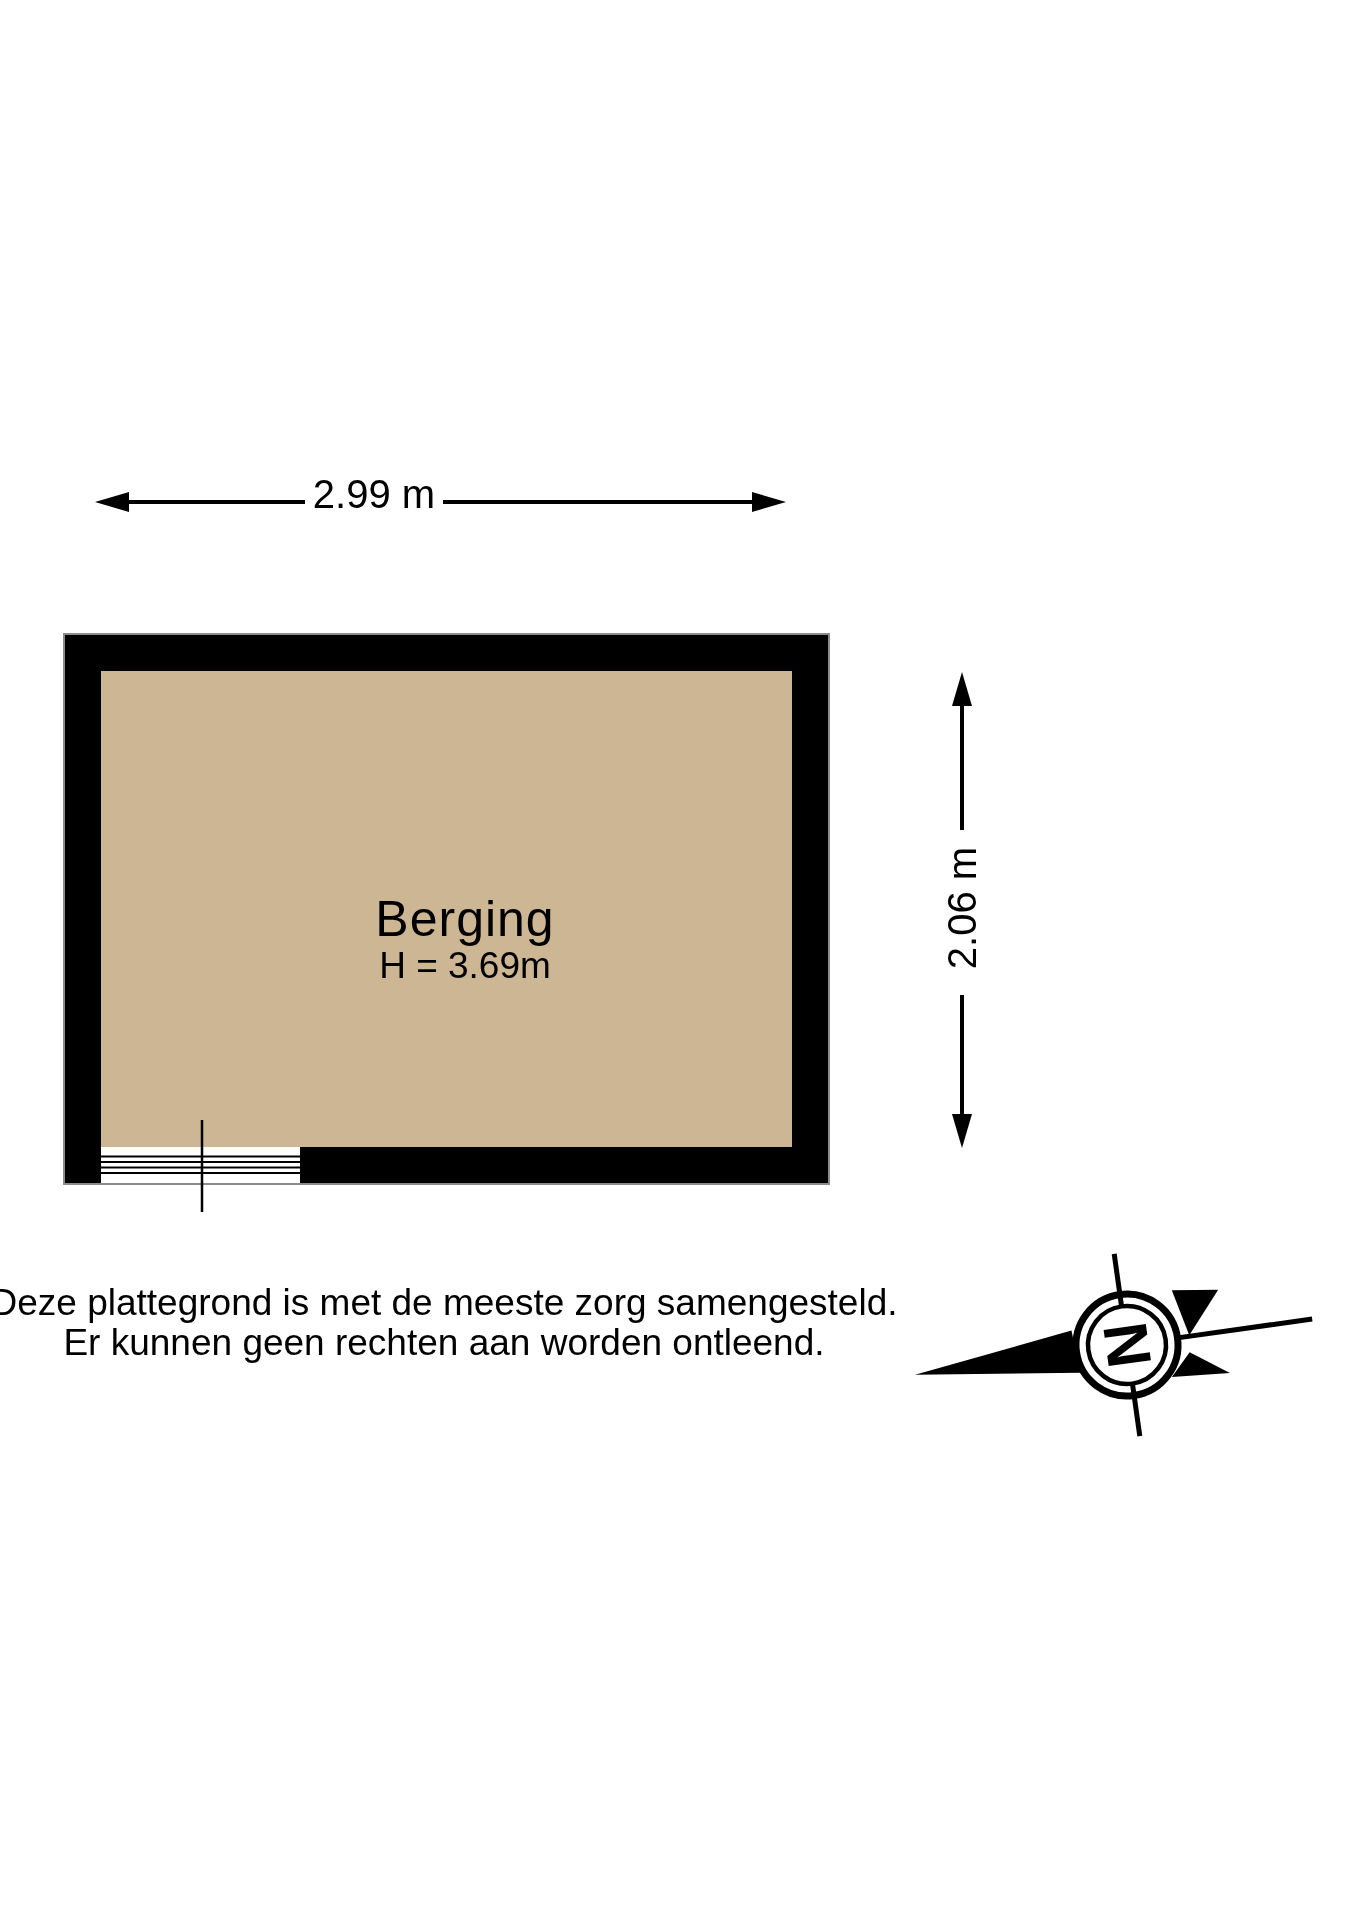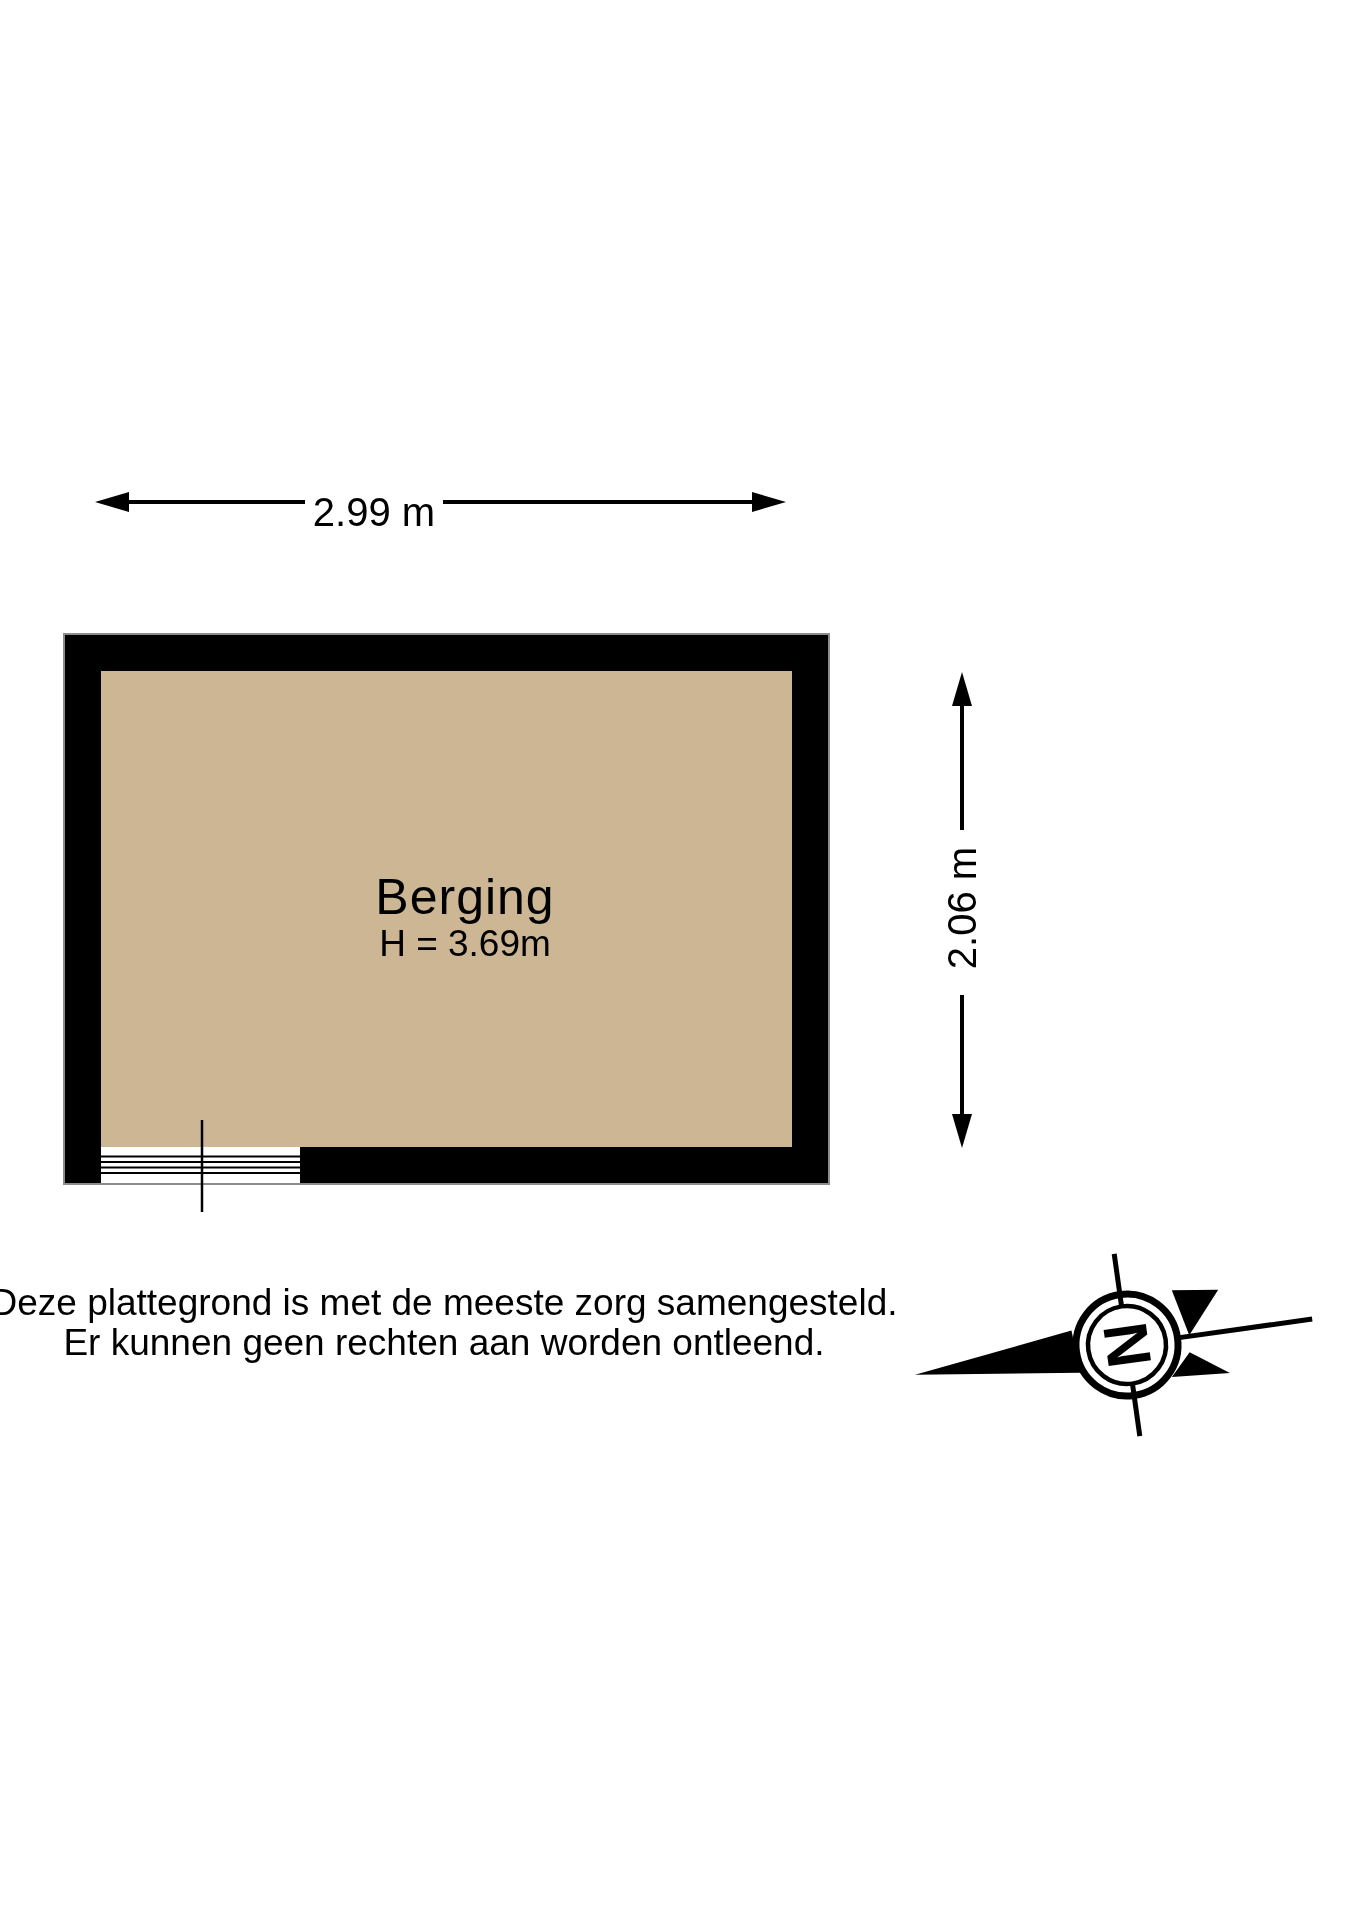--- a/index.html
+++ b/index.html
@@ -42,7 +42,7 @@
     white-space: nowrap;
     transform: translate(-50%, -50%);
   }
-  .dim-label.horizontal { left: 374px; top: 512px; }
+  .dim-label.horizontal { left: 374px; top: 494px; }
   .dim-label.vertical {
     left: 962px; top: 908px;
     transform: translate(-50%, -50%) rotate(-90deg);

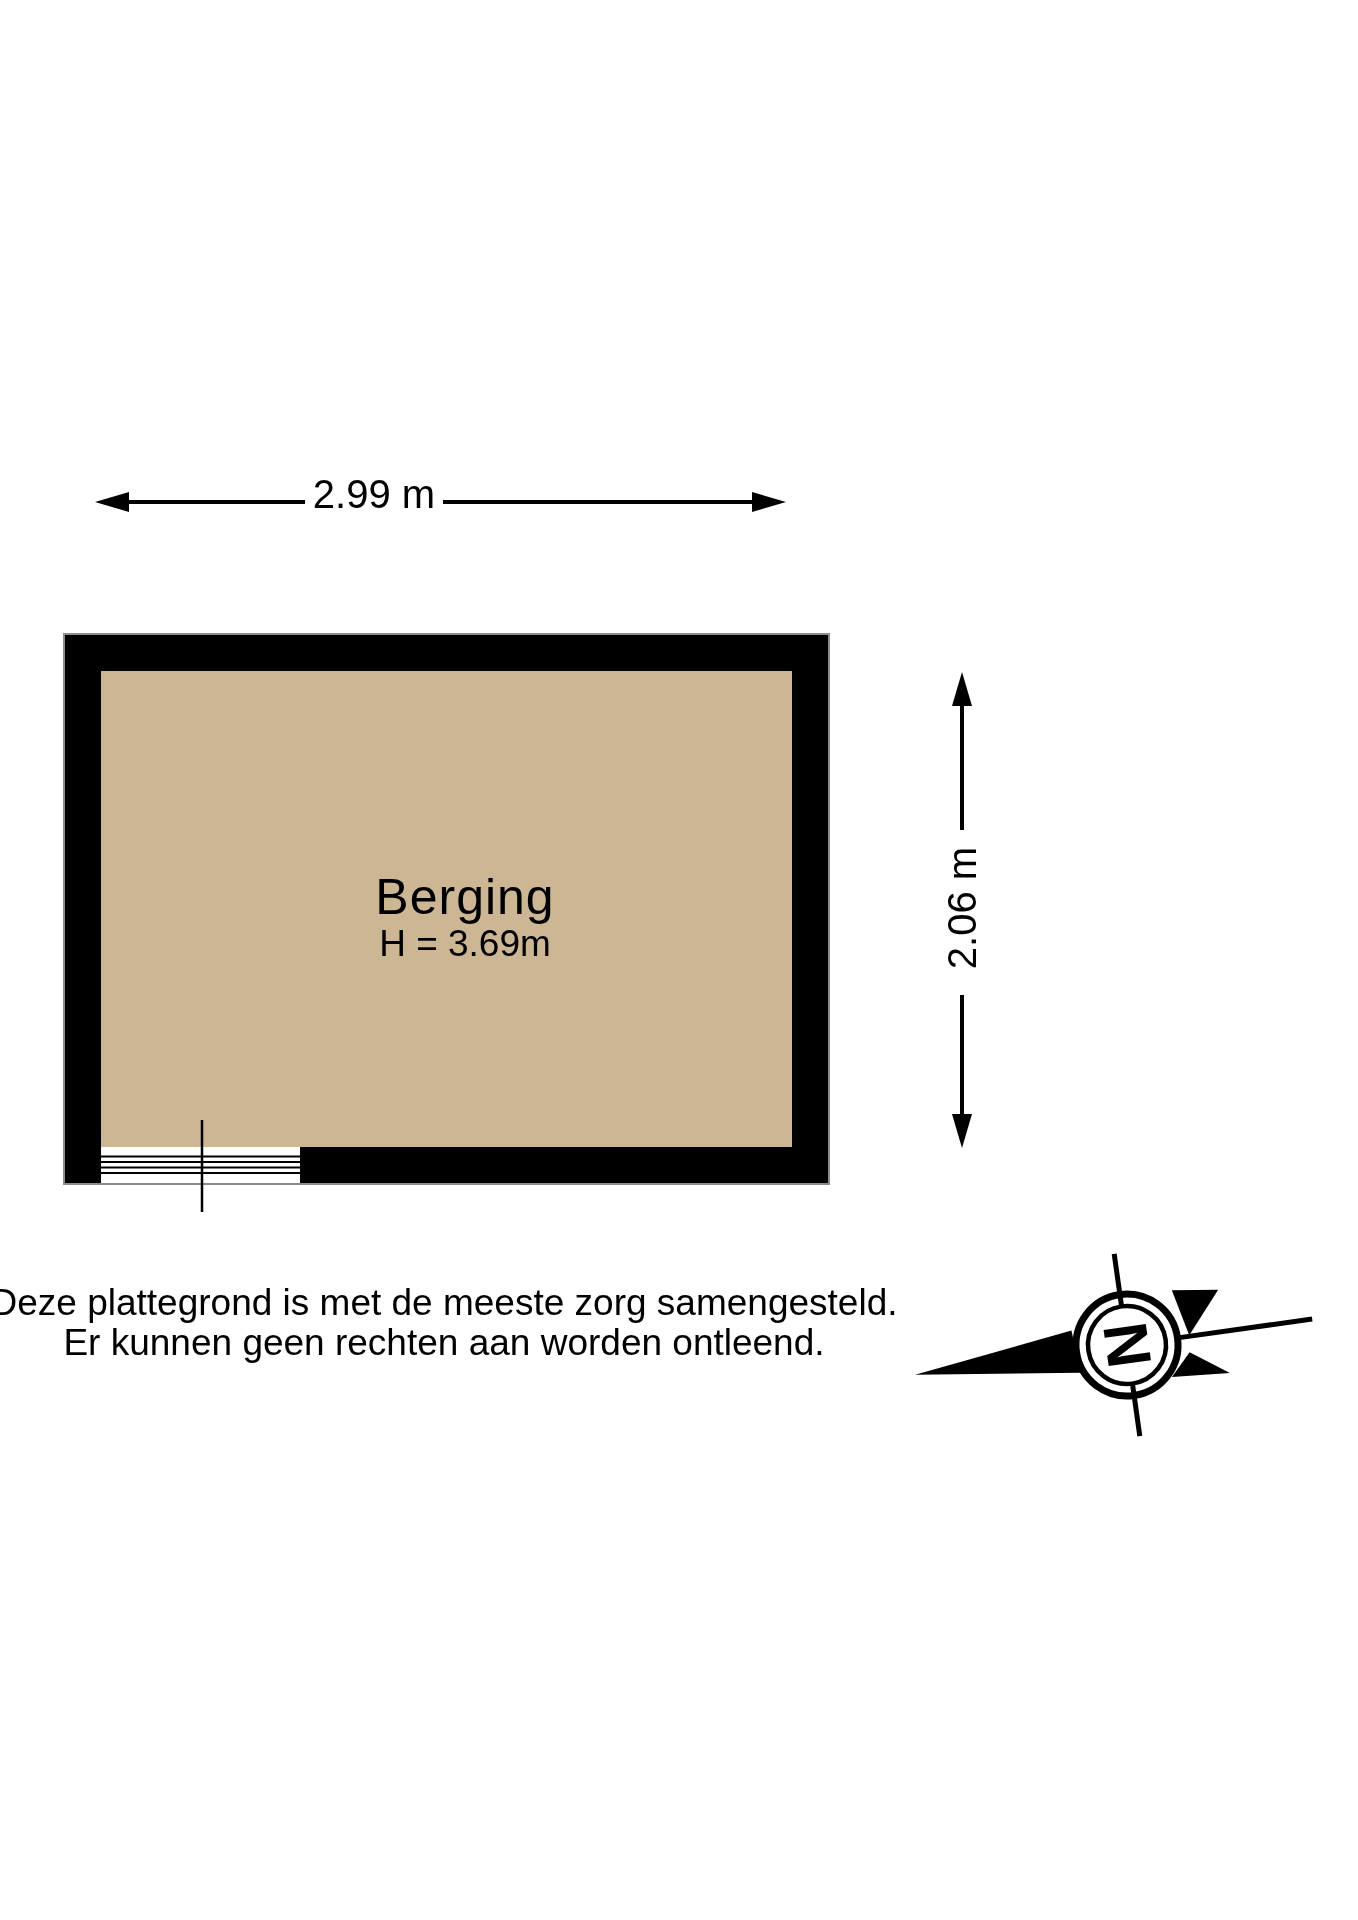--- a/index.html
+++ b/index.html
@@ -48,7 +48,7 @@
     transform: translate(-50%, -50%) rotate(-90deg);
   }
   .room-label {
-    left: 465px; top: 870px;
+    left: 465px; top: 892px;
     transform: translateX(-50%);
     text-align: center;
     white-space: nowrap;

